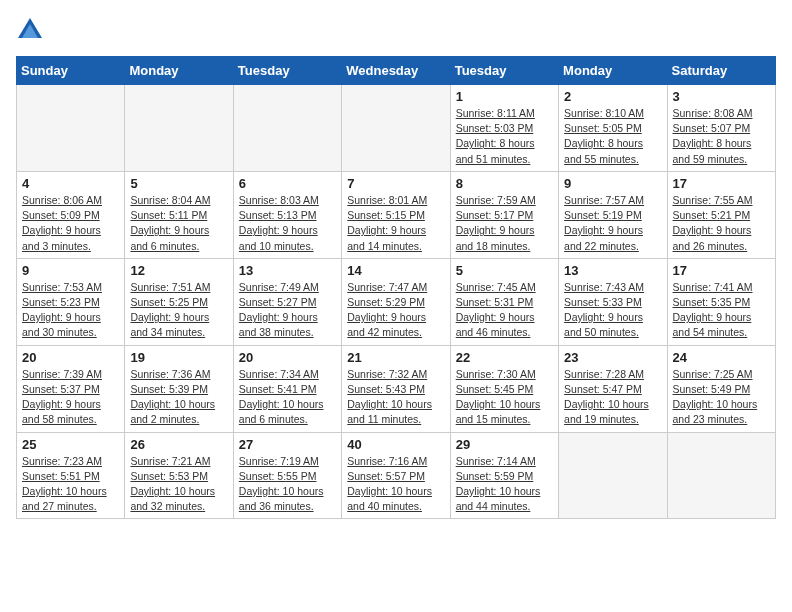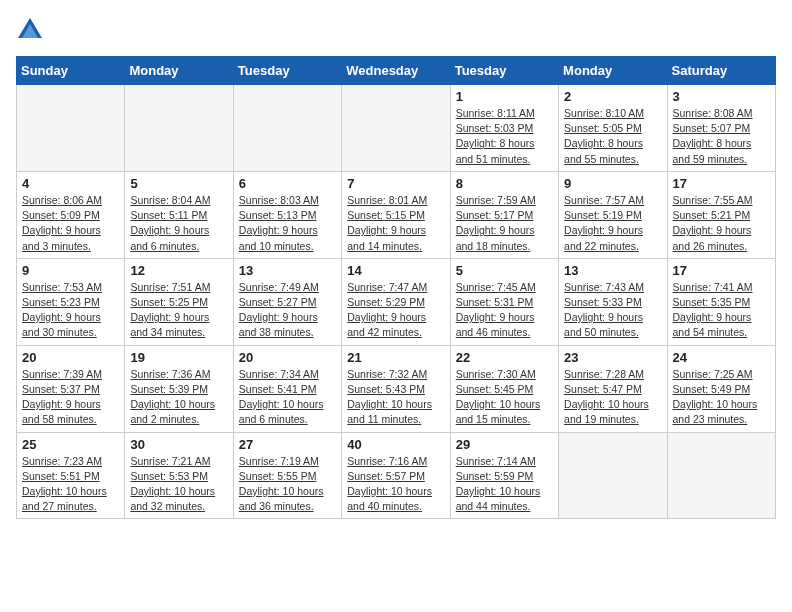--- a/index.html
+++ b/index.html
@@ -231,7 +231,7 @@
           <div class="day-info">Sunrise: 7:23 AM<br>Sunset: 5:51 PM<br>Daylight: 10 hours<br>and 27 minutes.</div>
         </td>
         <td>
-          <div class="day-num">30</div>
+          <div class="day-num">26</div>
           <div class="day-info">Sunrise: 7:21 AM<br>Sunset: 5:53 PM<br>Daylight: 10 hours<br>and 32 minutes.</div>
         </td>
         <td>

